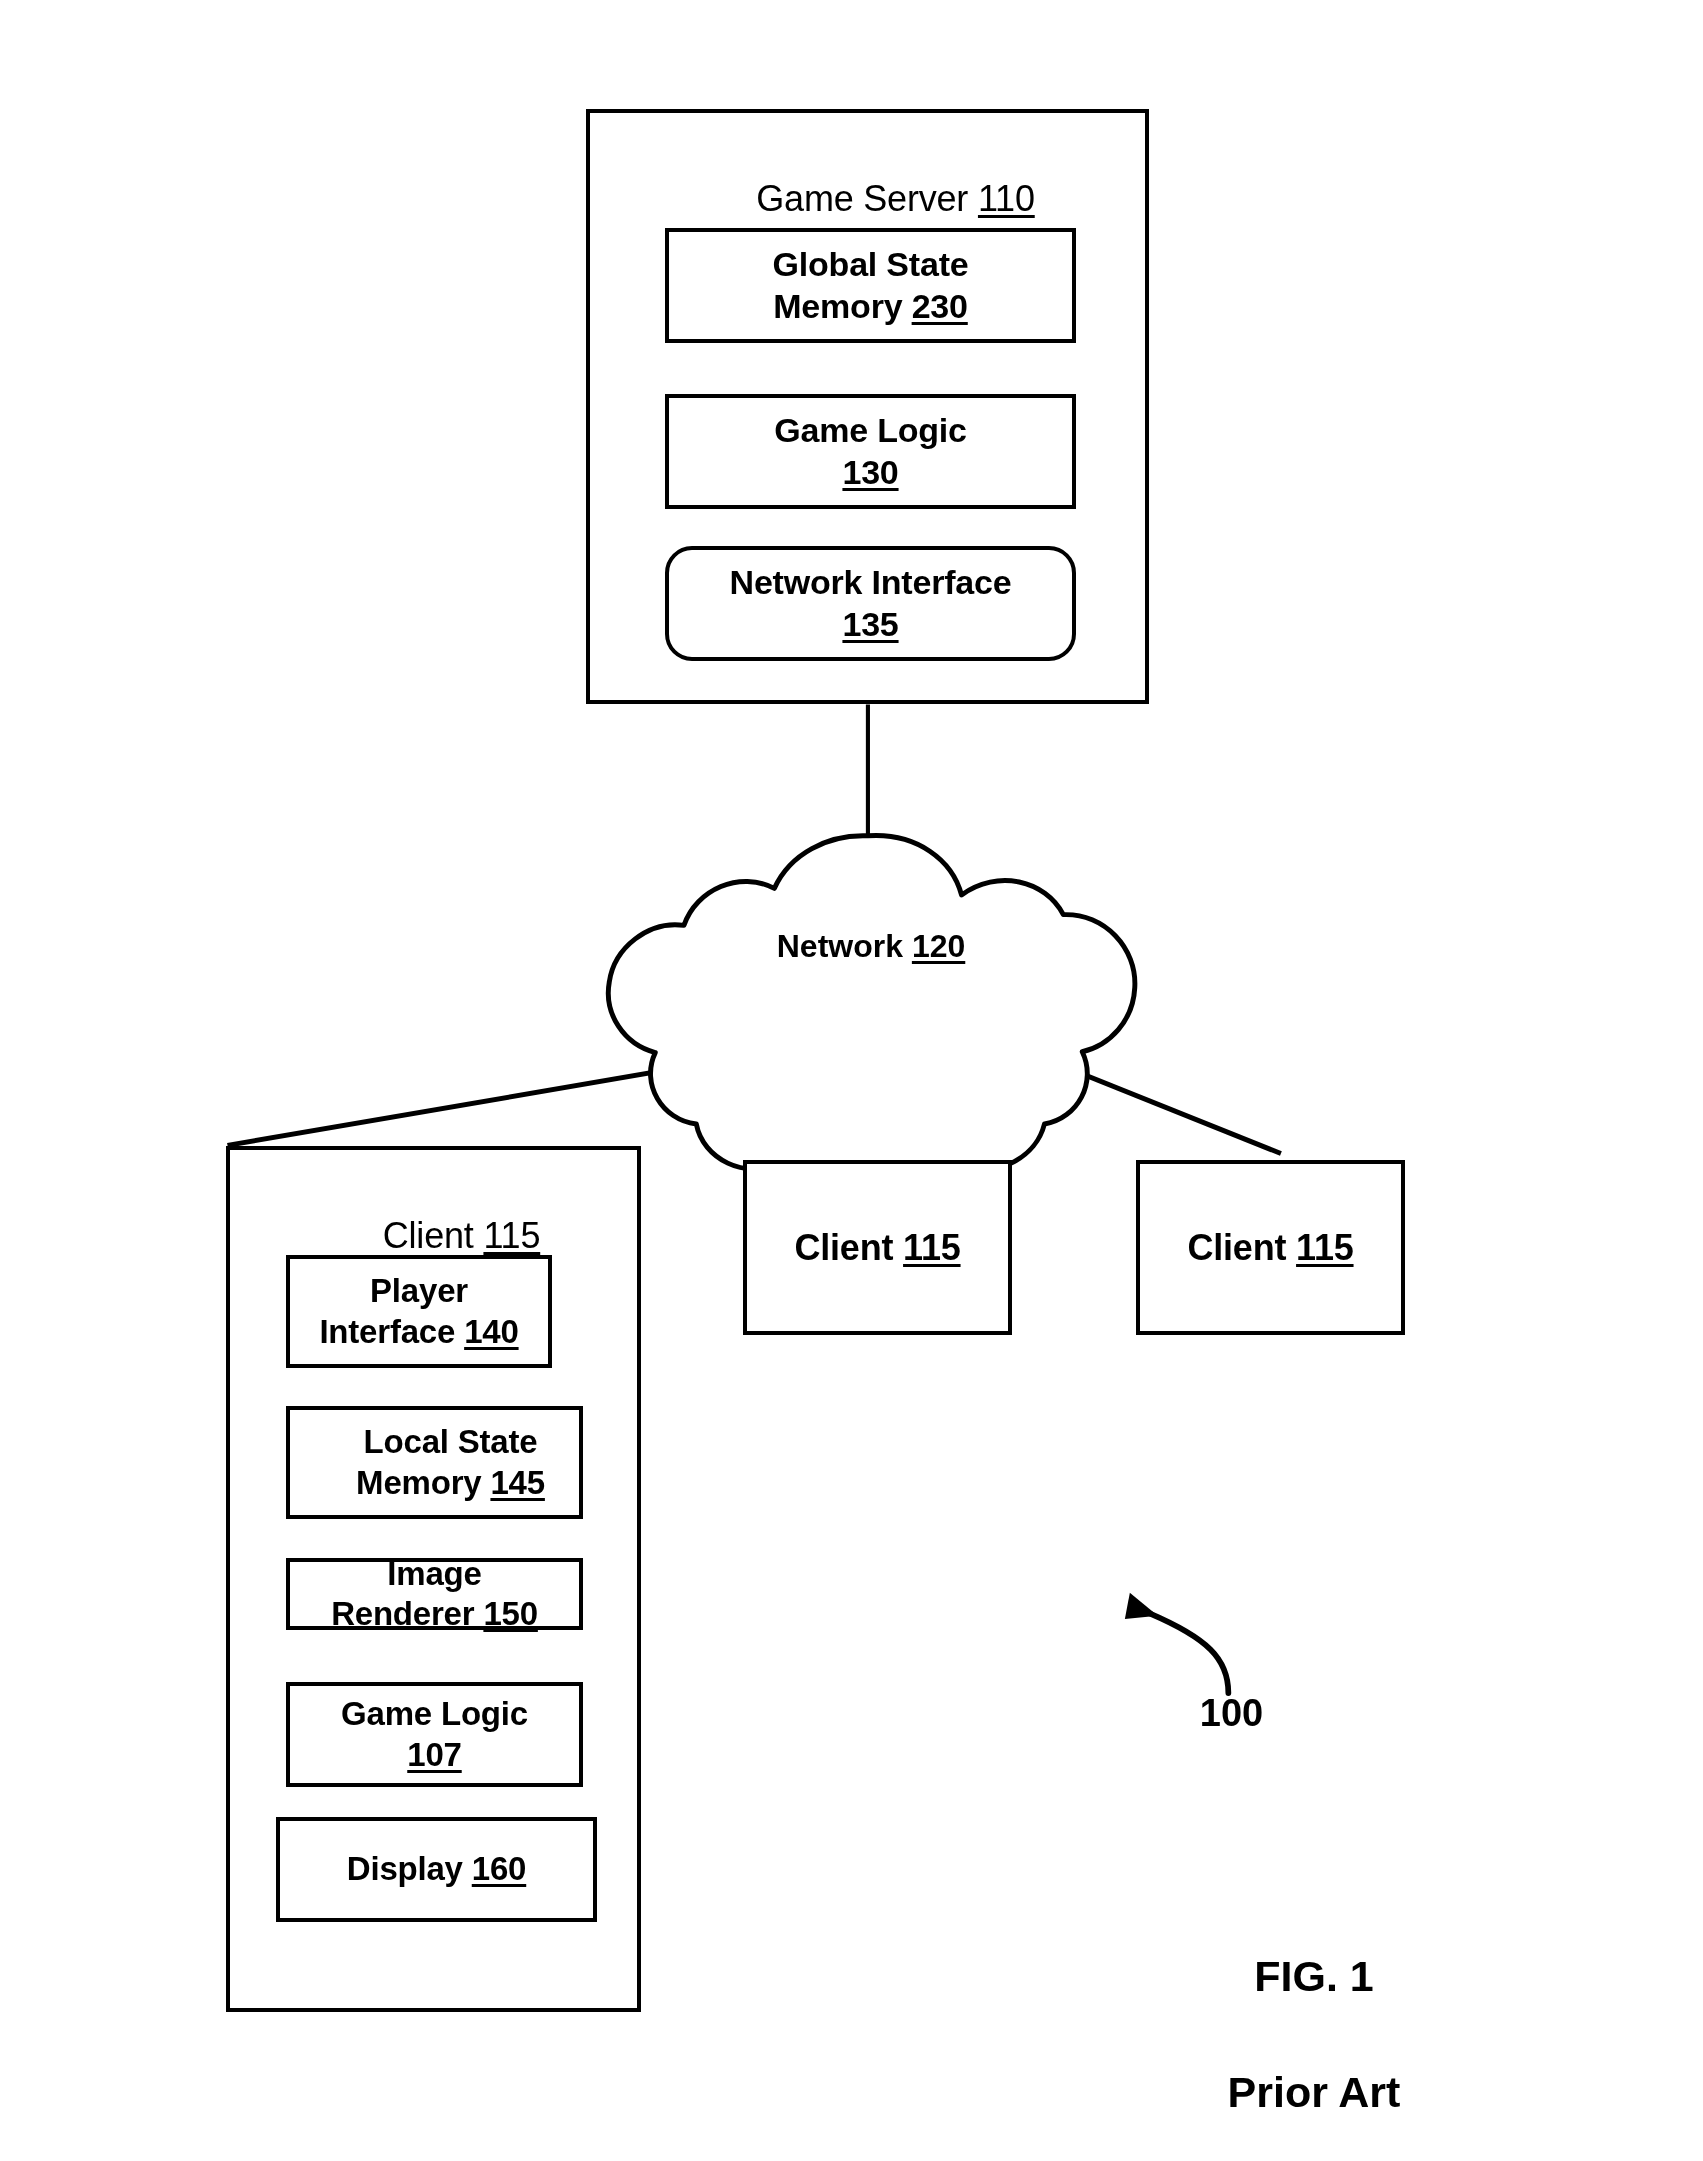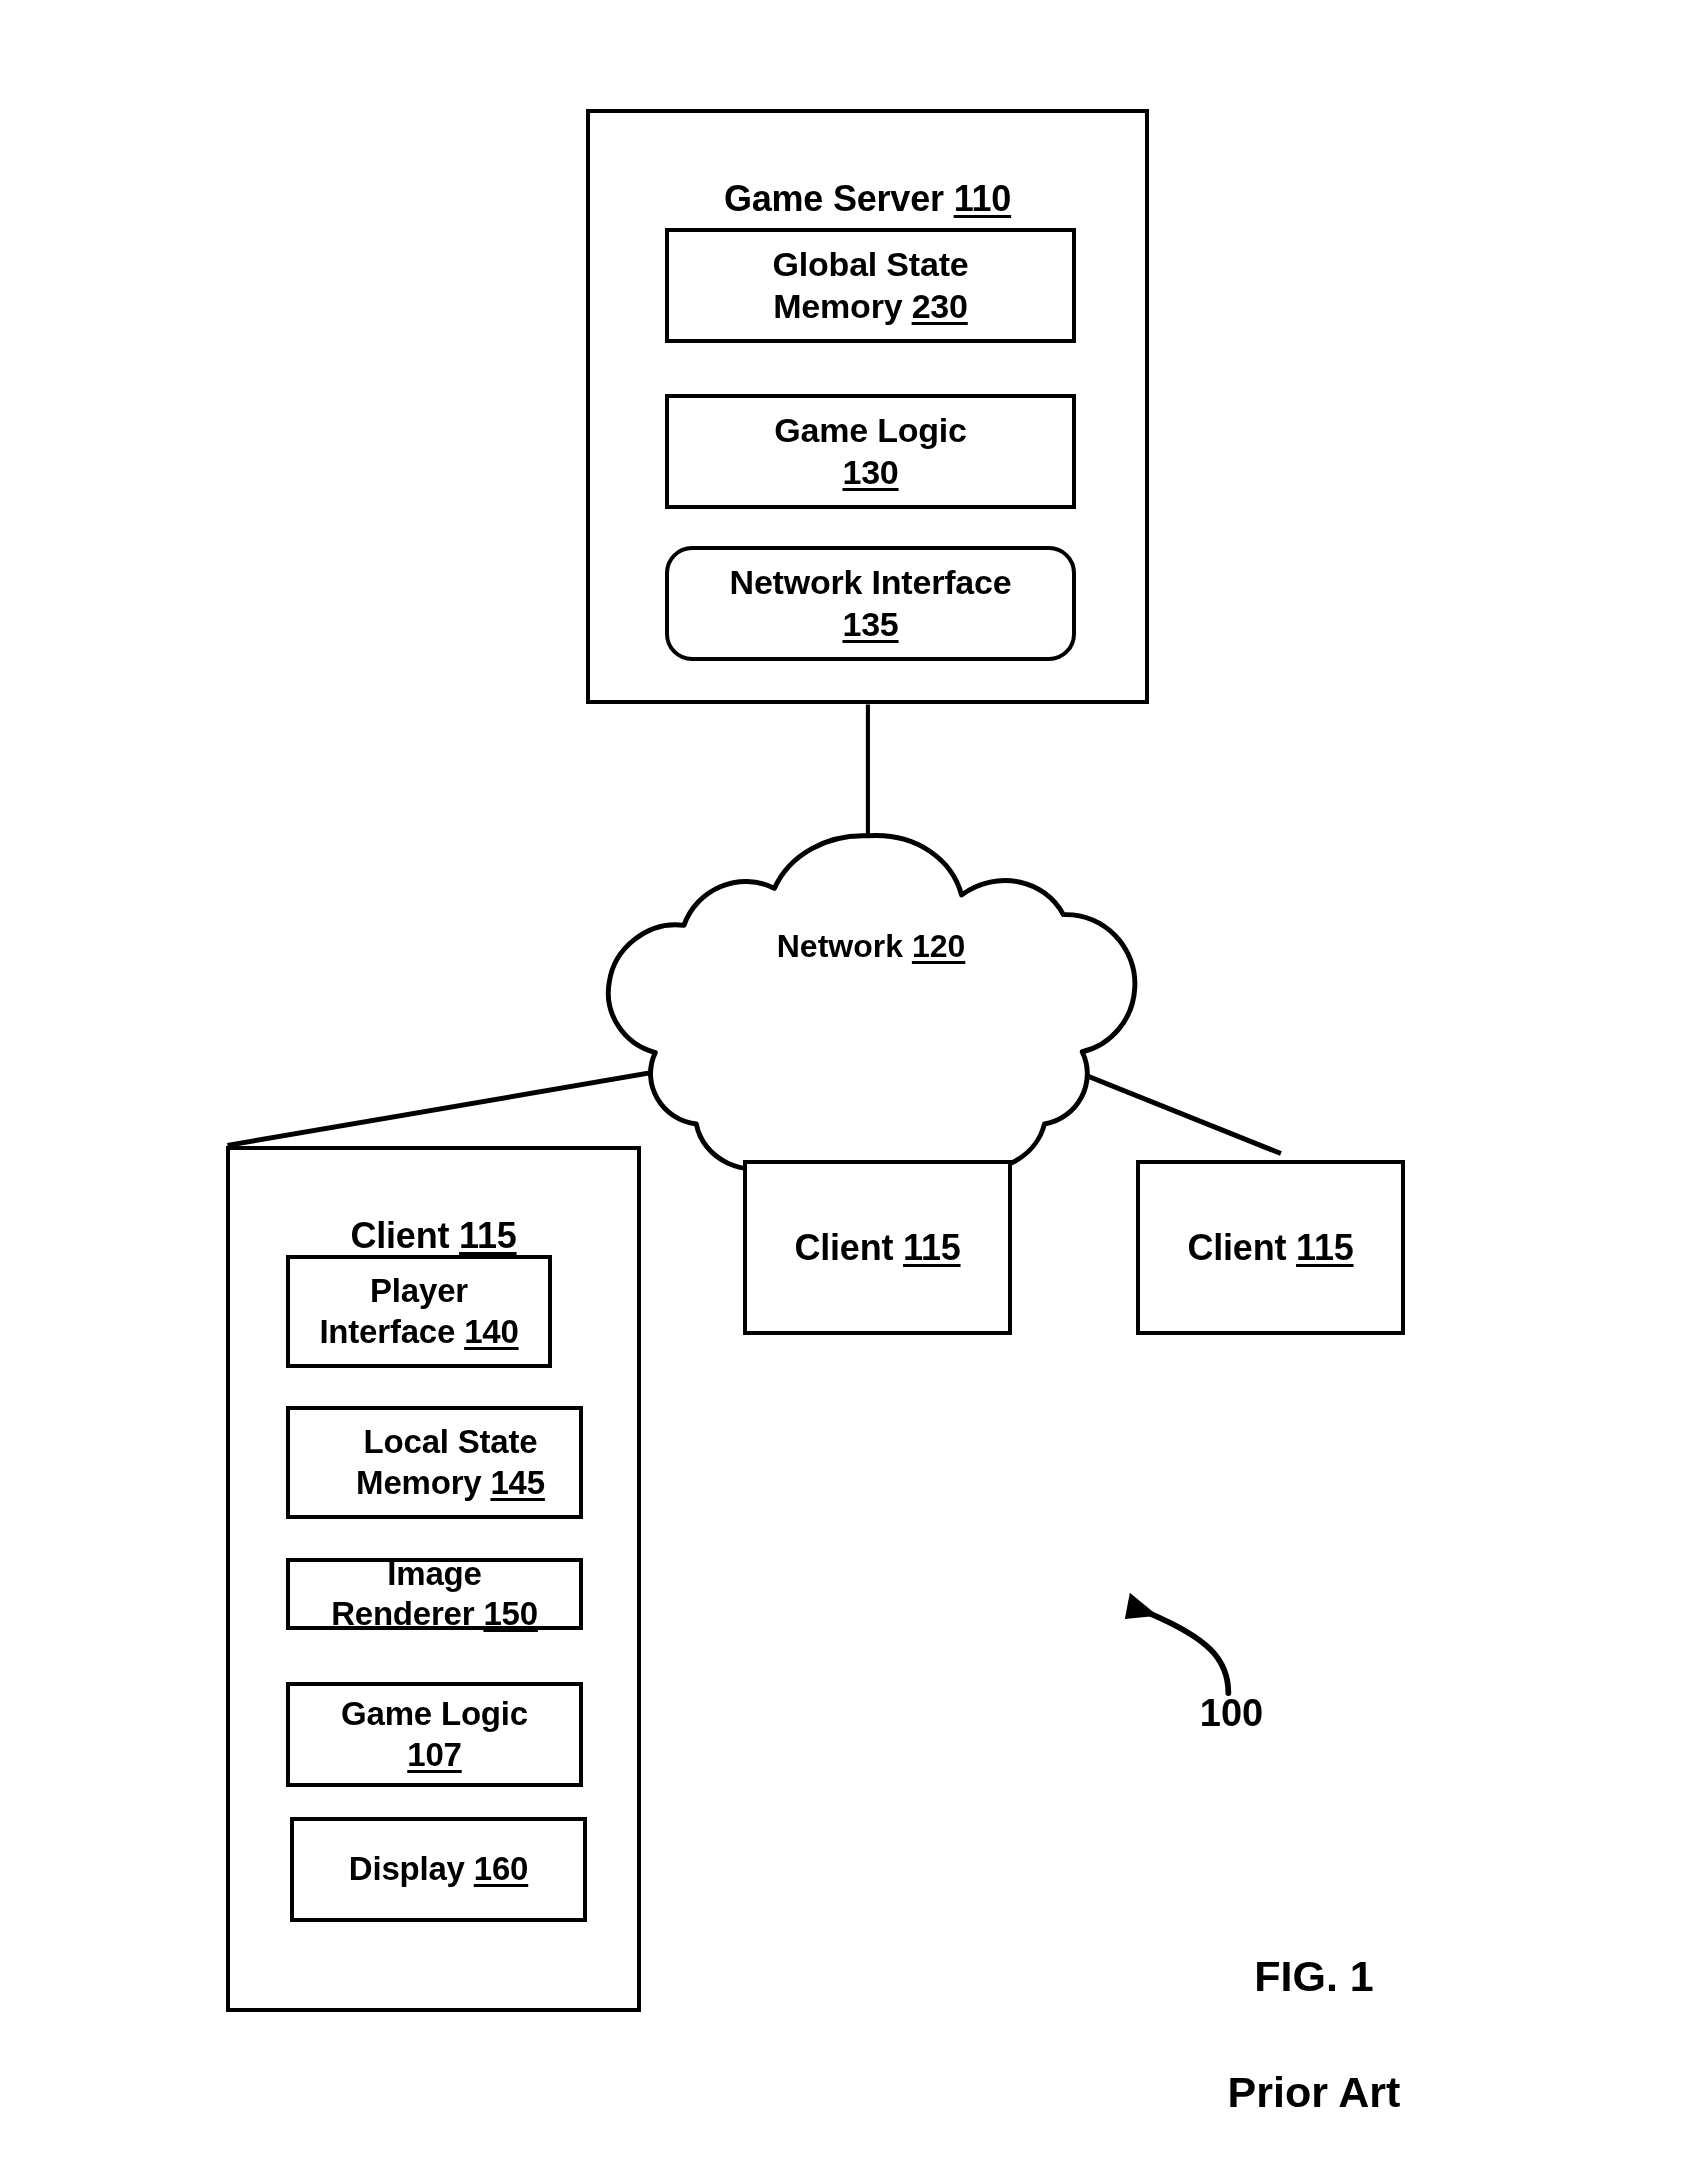--- a/index.html
+++ b/index.html
@@ -49,7 +49,8 @@
     position: absolute;
     width: 100%;
     text-align: center;
-    font-weight: bold;
+    font-weight: normal;
+    margin-left: 28px;
   }
   
   #lines, #cloud, #callout {

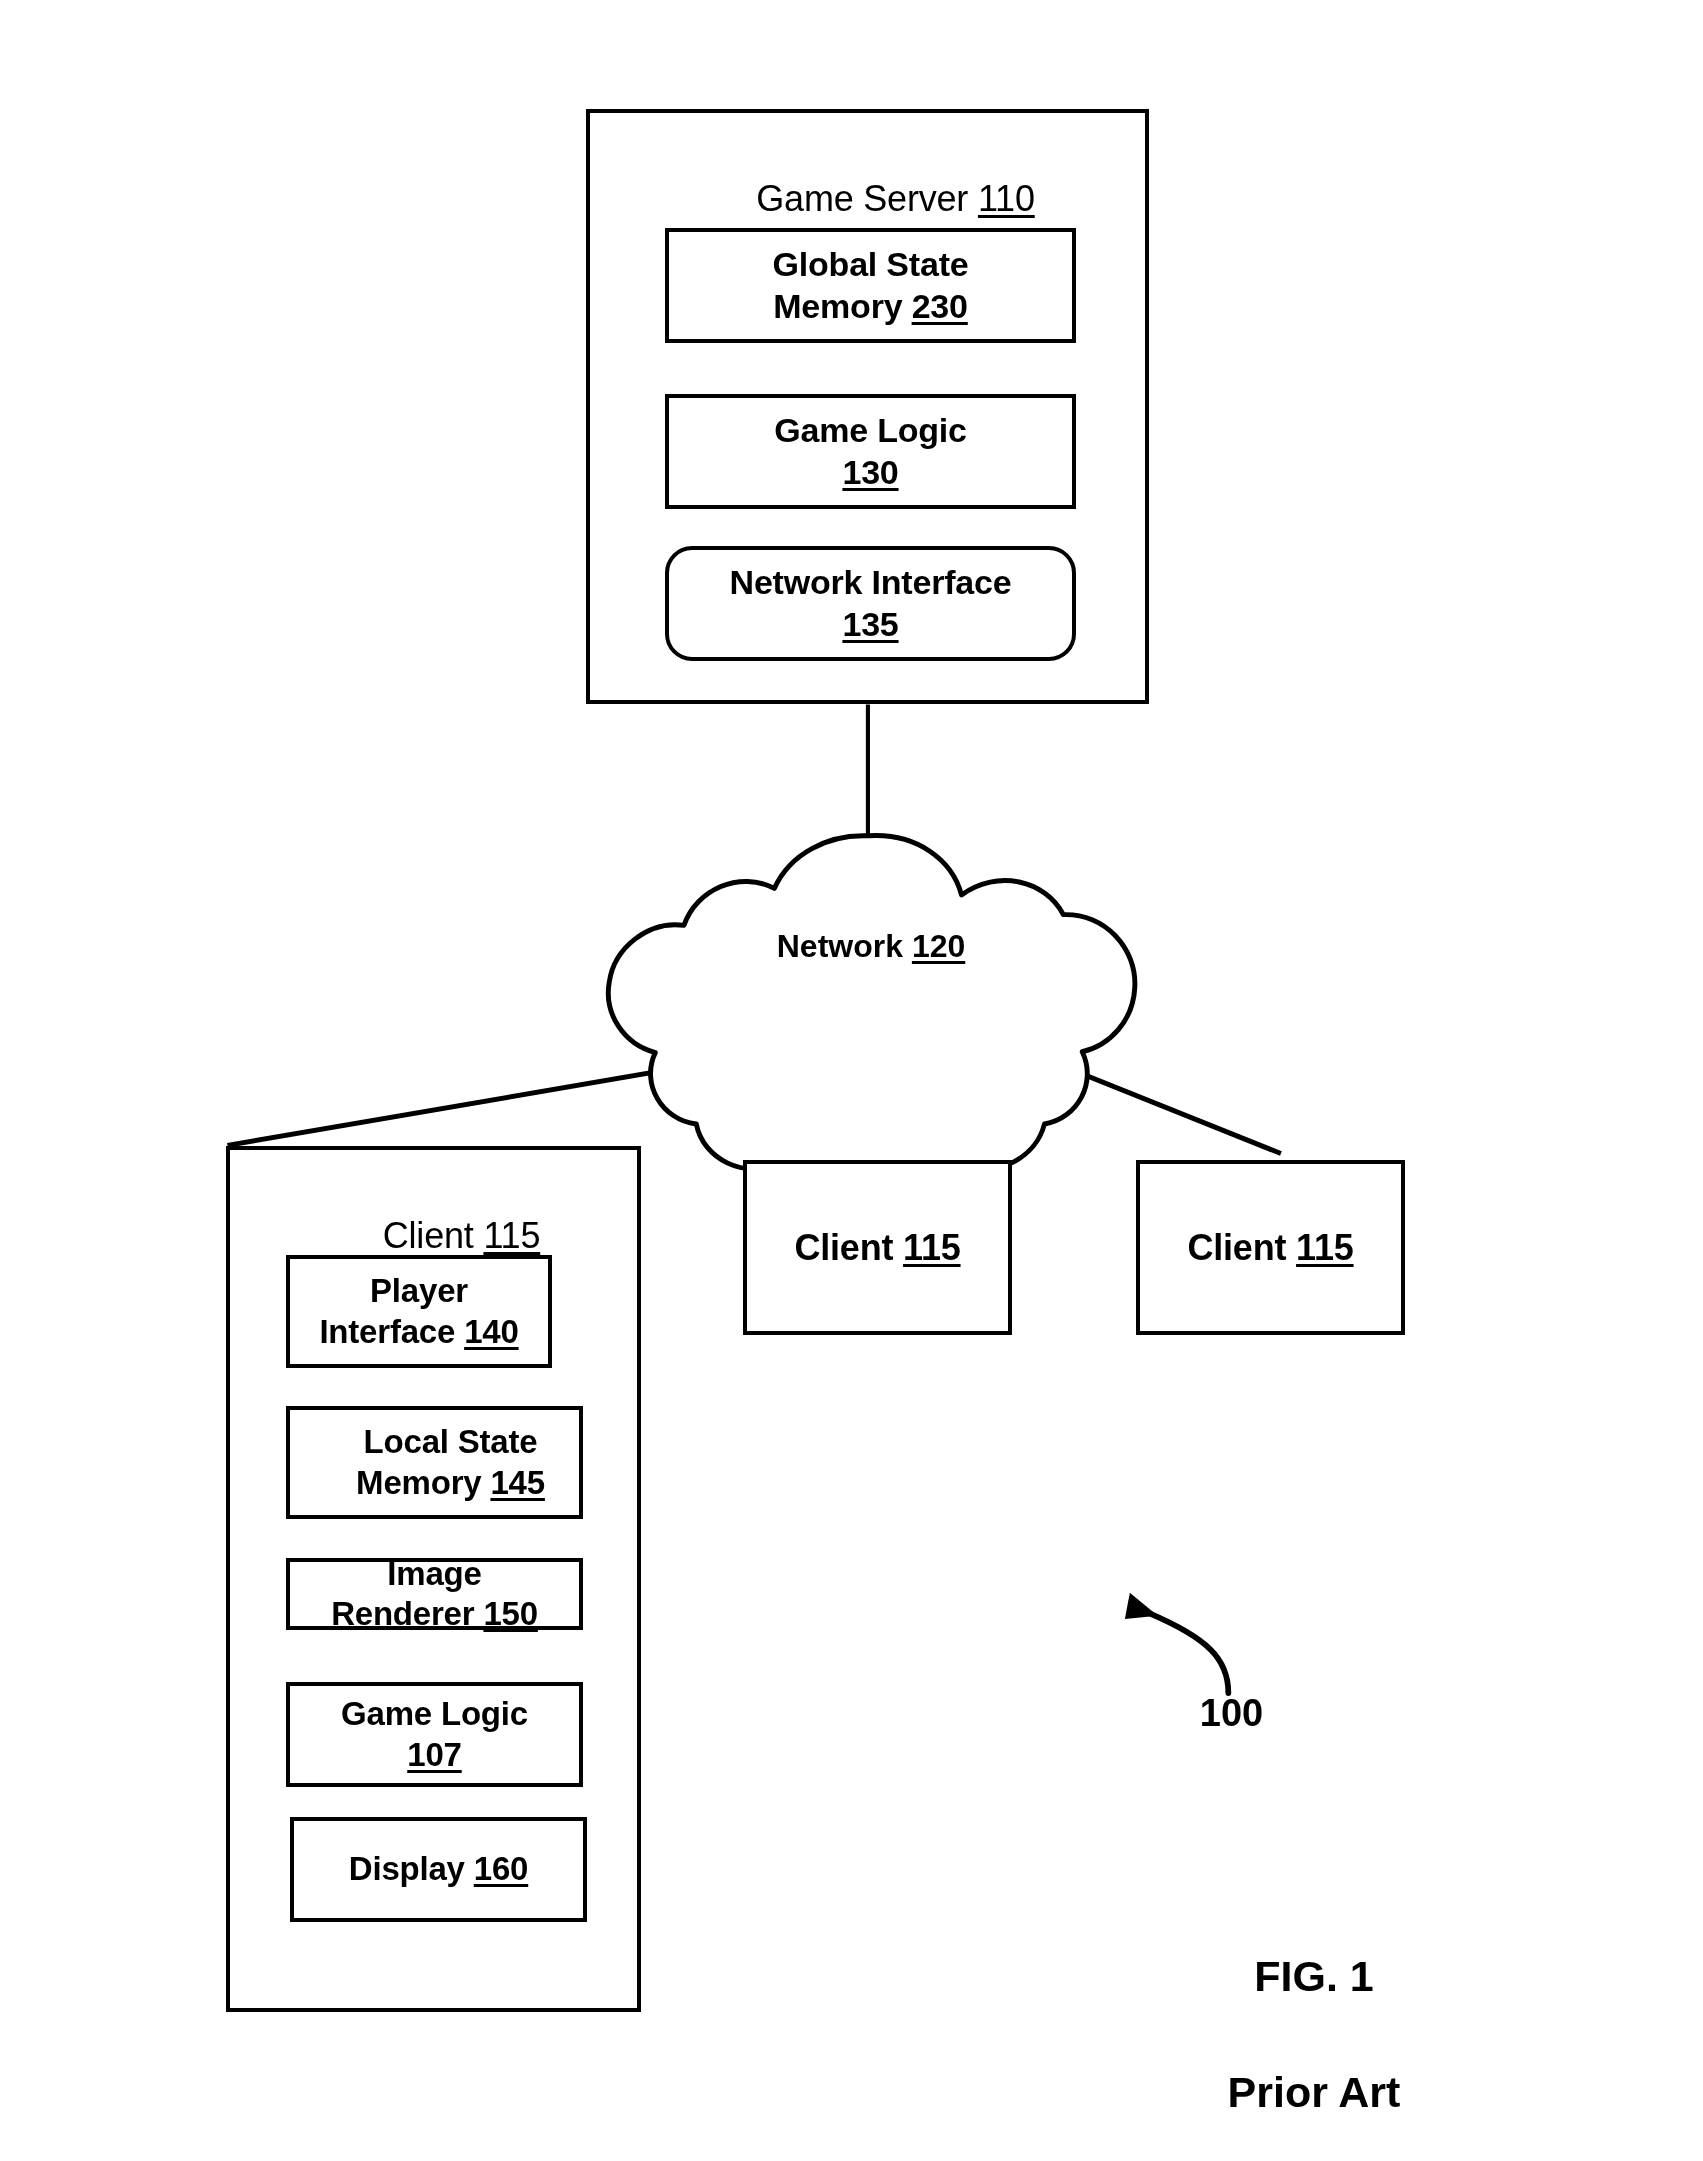--- a/index.html
+++ b/index.html
@@ -163,7 +163,7 @@
 </span><span class="ref">107</span></div>
   </div>
 
-  <div class="box box-inner" style="left:290px; top:1817px; width:297px; height:105px;">
+  <div class="box box-inner" style="left:276px; top:1817px; width:321px; height:105px;">
     <div class="label" style="font-size:33px;"><span>Display </span><span class="ref">160</span></div>
   </div>
 

